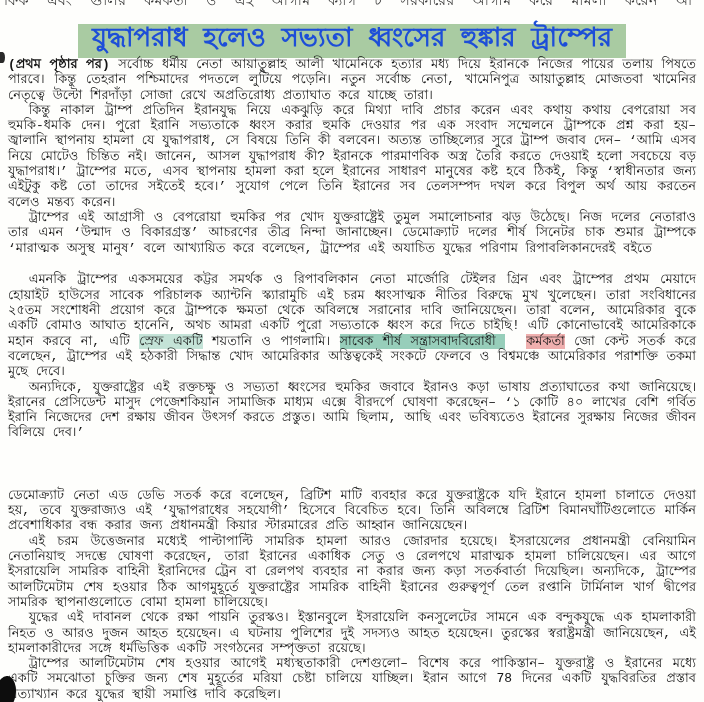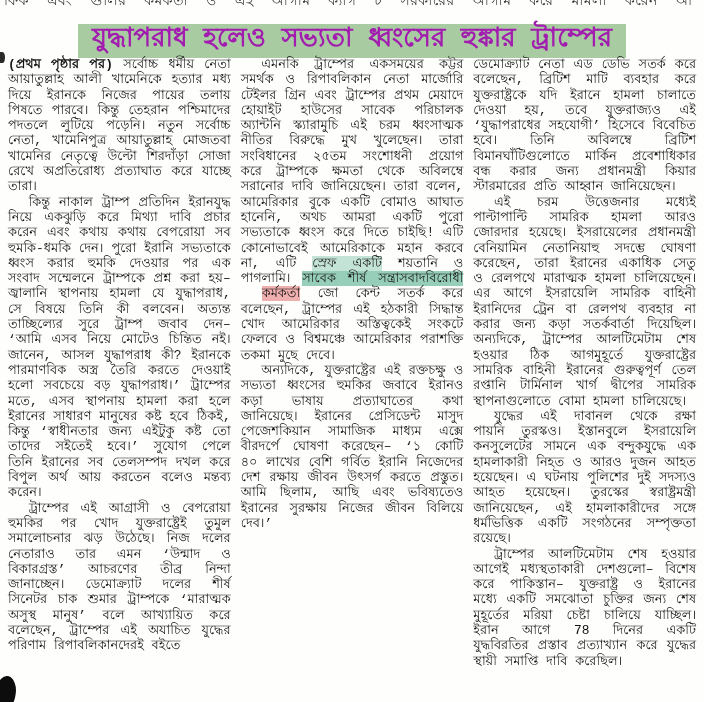--- a/index.html
+++ b/index.html
@@ -16,7 +16,7 @@
   .headline-row{position:absolute;top:24px;left:0;width:704px;text-align:center;}
   .headline{
     display:inline-block;font-size:26px;font-weight:bold;line-height:1.15;
-    padding:1px 14px 3px;color:#a21caf;
+    padding:1px 14px 3px;color:#1d4ed8;
     background:var(--hl,#a9cba2);
   }
   .cols{

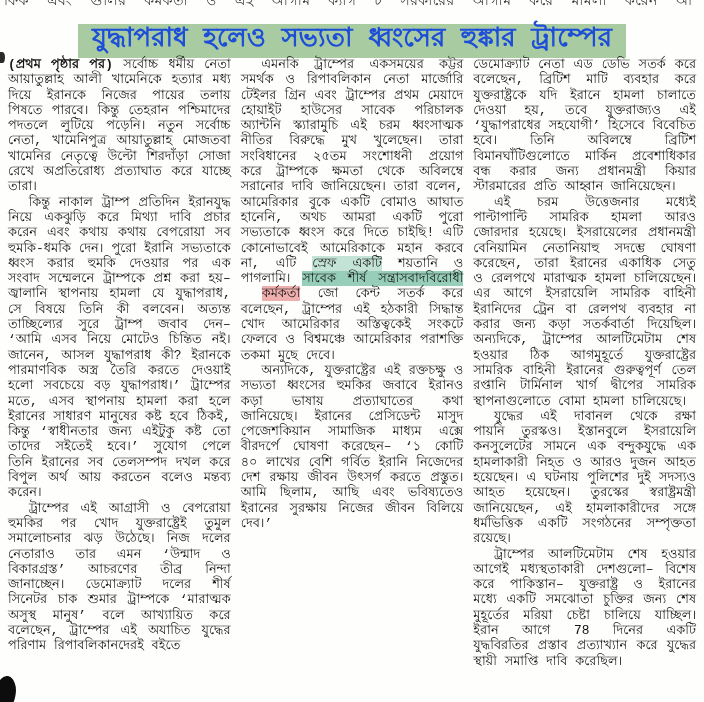--- a/index.html
+++ b/index.html
@@ -21,7 +21,7 @@
   }
   .cols{
     position:absolute;top:57px;left:8px;width:688px;bottom:0;
-    display:flex;gap:10px;
+    display:flex;gap:10px;flex-direction:column;
   }
   .col{
     flex:1 1 0;min-width:0;

